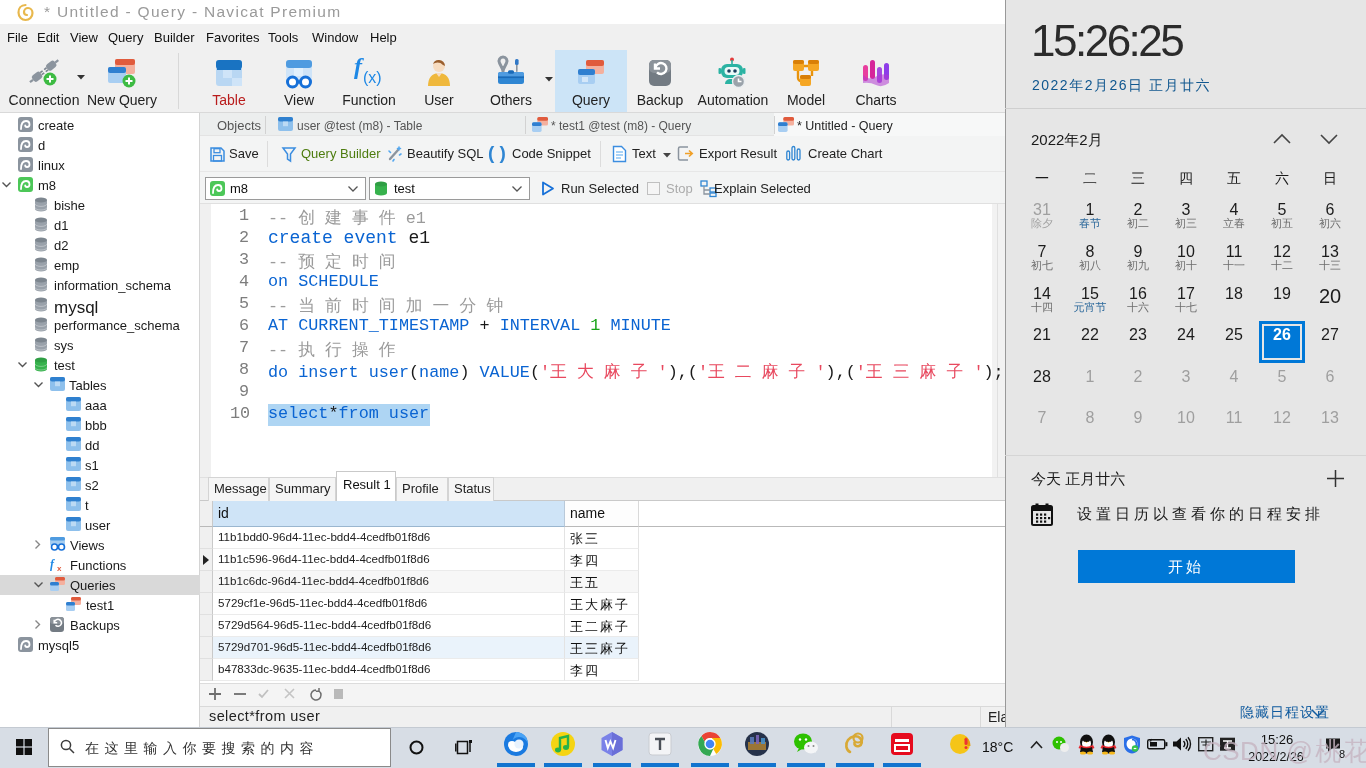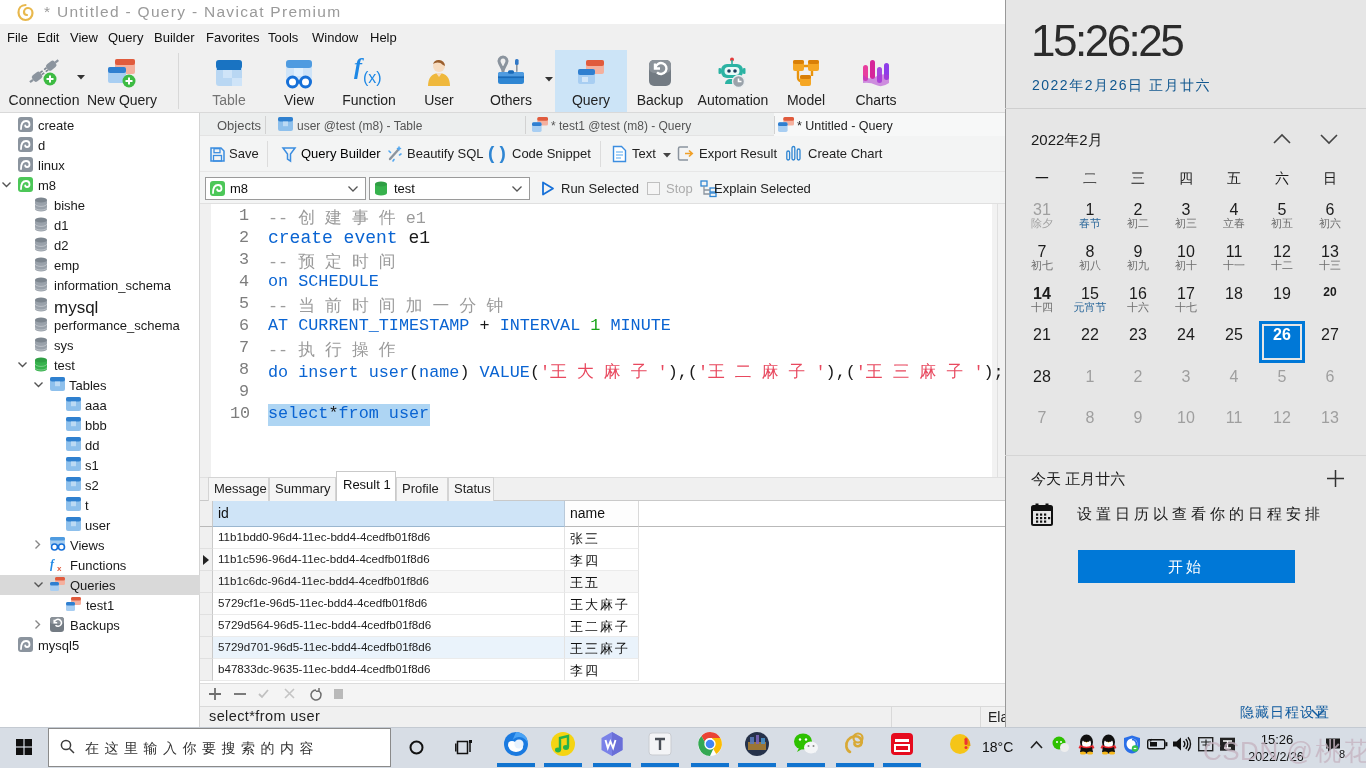--- a/index.html
+++ b/index.html
@@ -29,7 +29,7 @@
 <div class="ab" style="left:178px;top:53px;width:1px;height:56px;background:#d8d8d8"></div>
 <div class="tx" style="left:44px;top:92px;font-size:14px;color:#222;transform:translateX(-50%)">Connection</div>
 <div class="tx" style="left:122px;top:92px;font-size:14px;color:#222;transform:translateX(-50%)">New Query</div>
-<div class="tx" style="left:229px;top:92px;font-size:14px;color:#737373;transform:translateX(-50%)">Table</div>
+<div class="tx" style="left:229px;top:92px;font-size:14px;color:#b91c1c;transform:translateX(-50%)">Table</div>
 <div class="tx" style="left:299px;top:92px;font-size:14px;color:#222;transform:translateX(-50%)">View</div>
 <div class="tx" style="left:369px;top:92px;font-size:14px;color:#222;transform:translateX(-50%)">Function</div>
 <div class="tx" style="left:439px;top:92px;font-size:14px;color:#222;transform:translateX(-50%)">User</div>

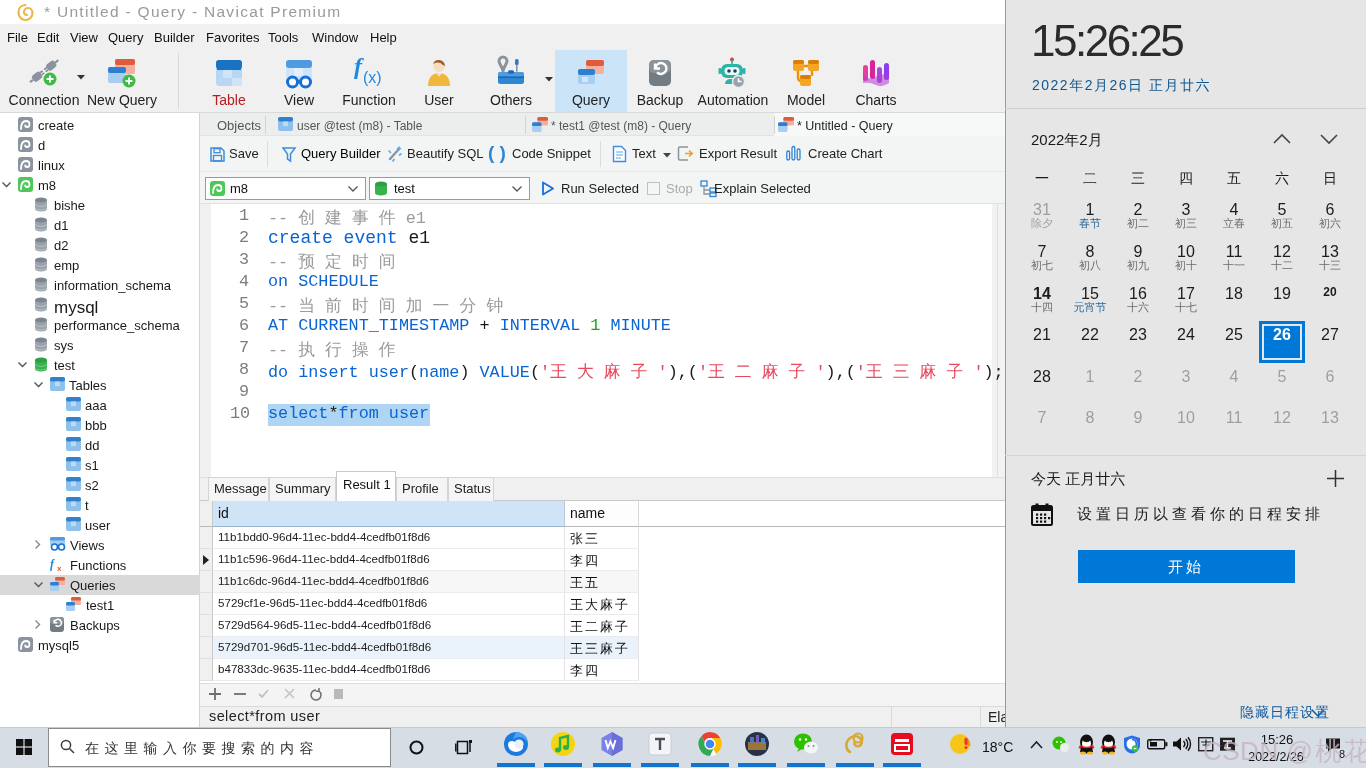--- a/index.html
+++ b/index.html
@@ -364,7 +364,7 @@
 <svg class="ab" style="left:281px;top:146px" width="16" height="17" viewBox="0 0 16 17">
 <path d="M2 2 h12 l-4.5 6 v7 l-3 -2 v-5 z" fill="none" stroke="#3b8de0" stroke-width="1.5"></path>
   </svg>
-<div class="tx" style="left:301px;top:146px;font-size:13px;color:#000000">Query Builder</div>
+<div class="tx" style="left:301px;top:146px;font-size:13px;color:#4d7c0f">Query Builder</div>
 <svg class="ab" style="left:386px;top:145px" width="17" height="18" viewBox="0 0 17 18">
 <path d="M4 14 L12 5" stroke="#8b949e" stroke-width="2.4" stroke-linecap="round"></path>
 <path d="M13 2 v3 M11.5 3.5 h3 M3 6 l1.5 1.5 M15 9 l-1.5 1 M7 16 l1 -1.5" stroke="#54a8f0" stroke-width="1.6" stroke-linecap="round"></path>

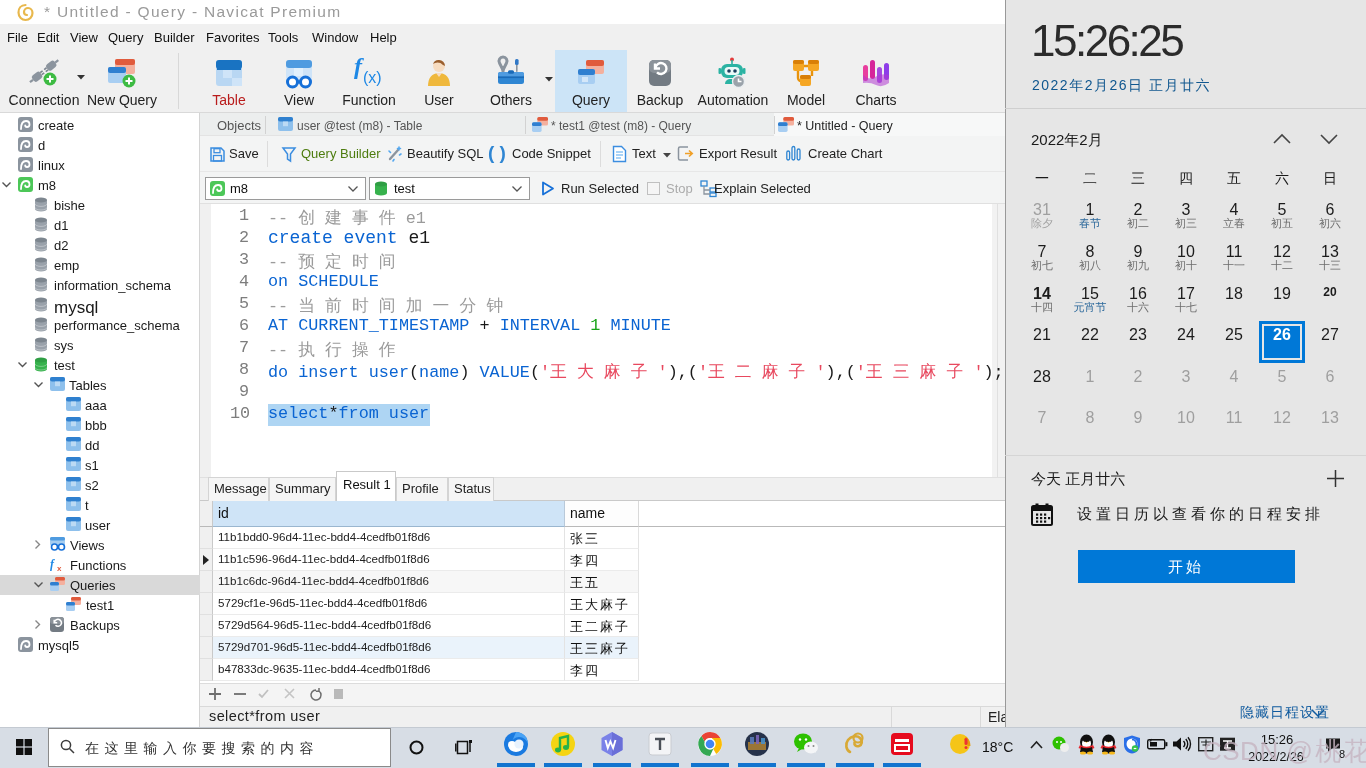--- a/index.html
+++ b/index.html
@@ -566,7 +566,7 @@
 <div class="tx" style="left:1282px;top:258px;font-size:11px;color:#6c6c6c;transform:translateX(-50%)">十二</div>
 <div class="tx" style="left:1330px;top:243px;font-size:16px;color:#1c1c1c;font-weight:normal;transform:translateX(-50%)">13</div>
 <div class="tx" style="left:1330px;top:258px;font-size:11px;color:#6c6c6c;transform:translateX(-50%)">十三</div>
-<div class="tx" style="left:1042px;top:285px;font-size:16px;color:#1c1c1c;font-weight:bold;transform:translateX(-50%)">14</div>
+<div class="tx" style="left:1042px;top:285px;font-size:16px;color:#1c1c1c;font-weight:normal;transform:translateX(-50%)">14</div>
 <div class="tx" style="left:1042px;top:300px;font-size:11px;color:#6c6c6c;transform:translateX(-50%)">十四</div>
 <div class="tx" style="left:1090px;top:285px;font-size:16px;color:#1c1c1c;font-weight:normal;transform:translateX(-50%)">15</div>
 <div class="tx" style="left:1090px;top:300px;font-size:11px;color:#2a679a;transform:translateX(-50%)">元宵节</div>

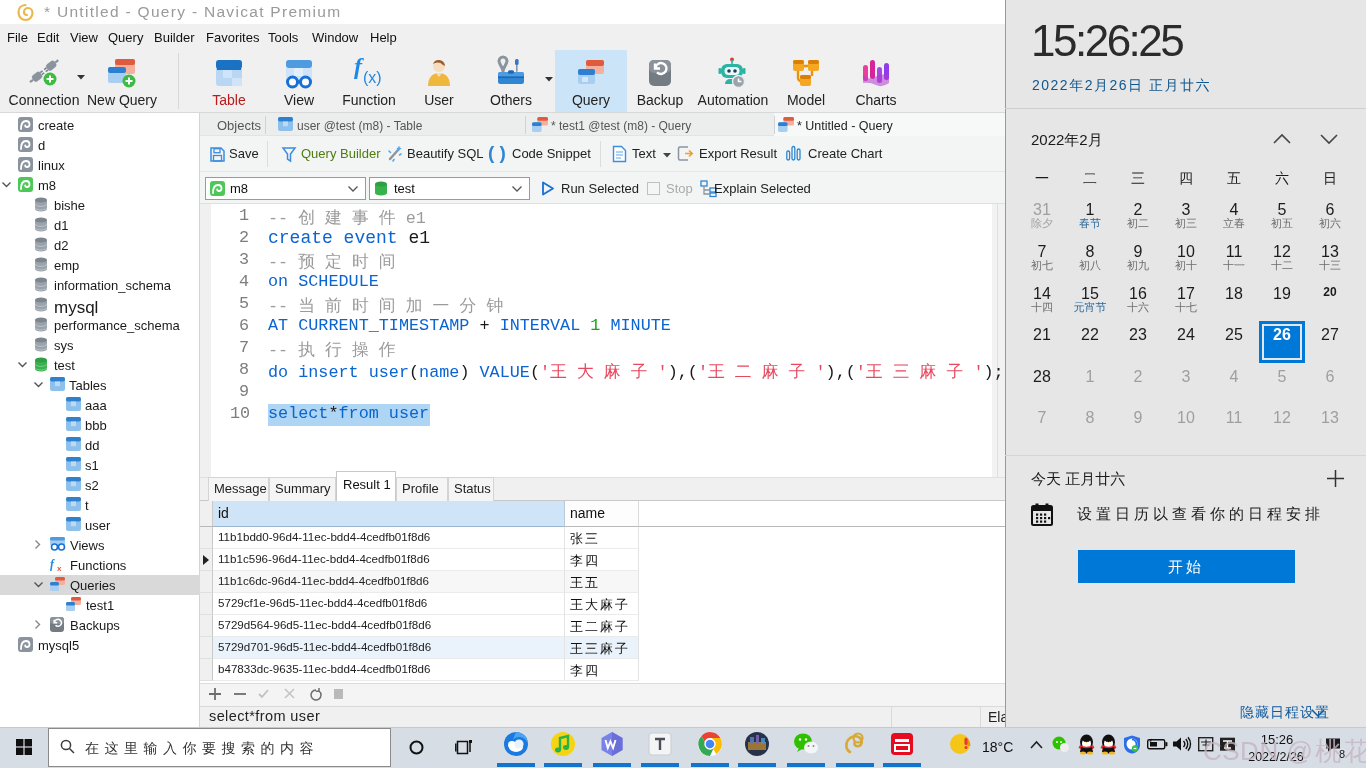--- a/index.html
+++ b/index.html
@@ -576,7 +576,7 @@
 <div class="tx" style="left:1186px;top:300px;font-size:11px;color:#6c6c6c;transform:translateX(-50%)">十七</div>
 <div class="tx" style="left:1234px;top:285px;font-size:16px;color:#1c1c1c;font-weight:normal;transform:translateX(-50%)">18</div>
 <div class="tx" style="left:1282px;top:285px;font-size:16px;color:#1c1c1c;font-weight:normal;transform:translateX(-50%)">19</div>
-<div class="tx" style="left:1330px;top:285px;font-size:12px;color:#1c1c1c;font-weight:bold;transform:translateX(-50%)">20</div>
+<div class="tx" style="left:1330px;top:285px;font-size:20px;color:#1c1c1c;font-weight:normal;transform:translateX(-50%)">20</div>
 <div class="tx" style="left:1042px;top:326px;font-size:16px;color:#1c1c1c;font-weight:normal;transform:translateX(-50%)">21</div>
 <div class="tx" style="left:1090px;top:326px;font-size:16px;color:#1c1c1c;font-weight:normal;transform:translateX(-50%)">22</div>
 <div class="tx" style="left:1138px;top:326px;font-size:16px;color:#1c1c1c;font-weight:normal;transform:translateX(-50%)">23</div>

